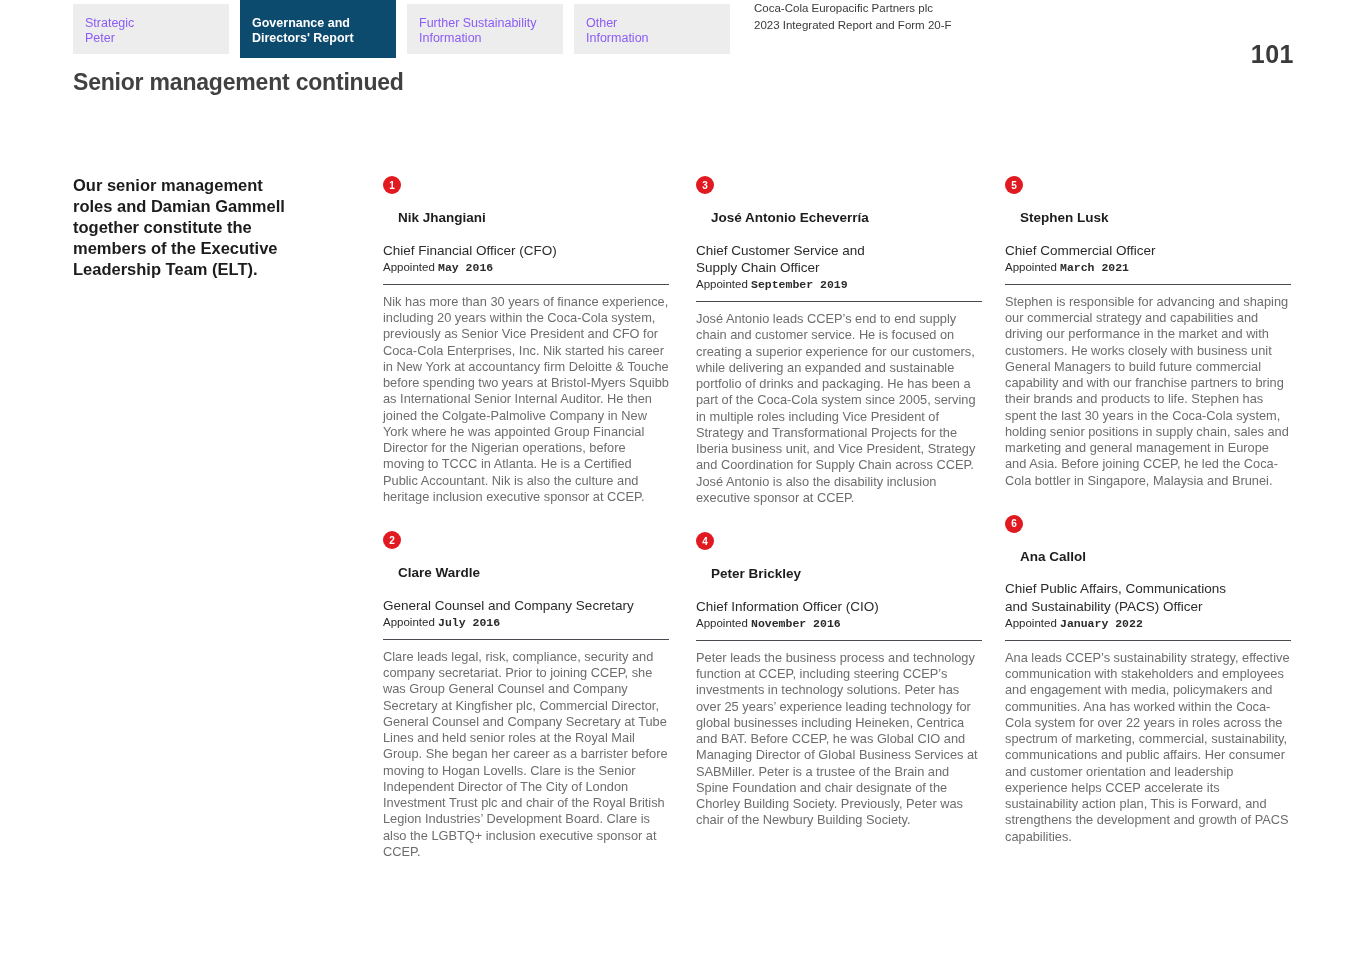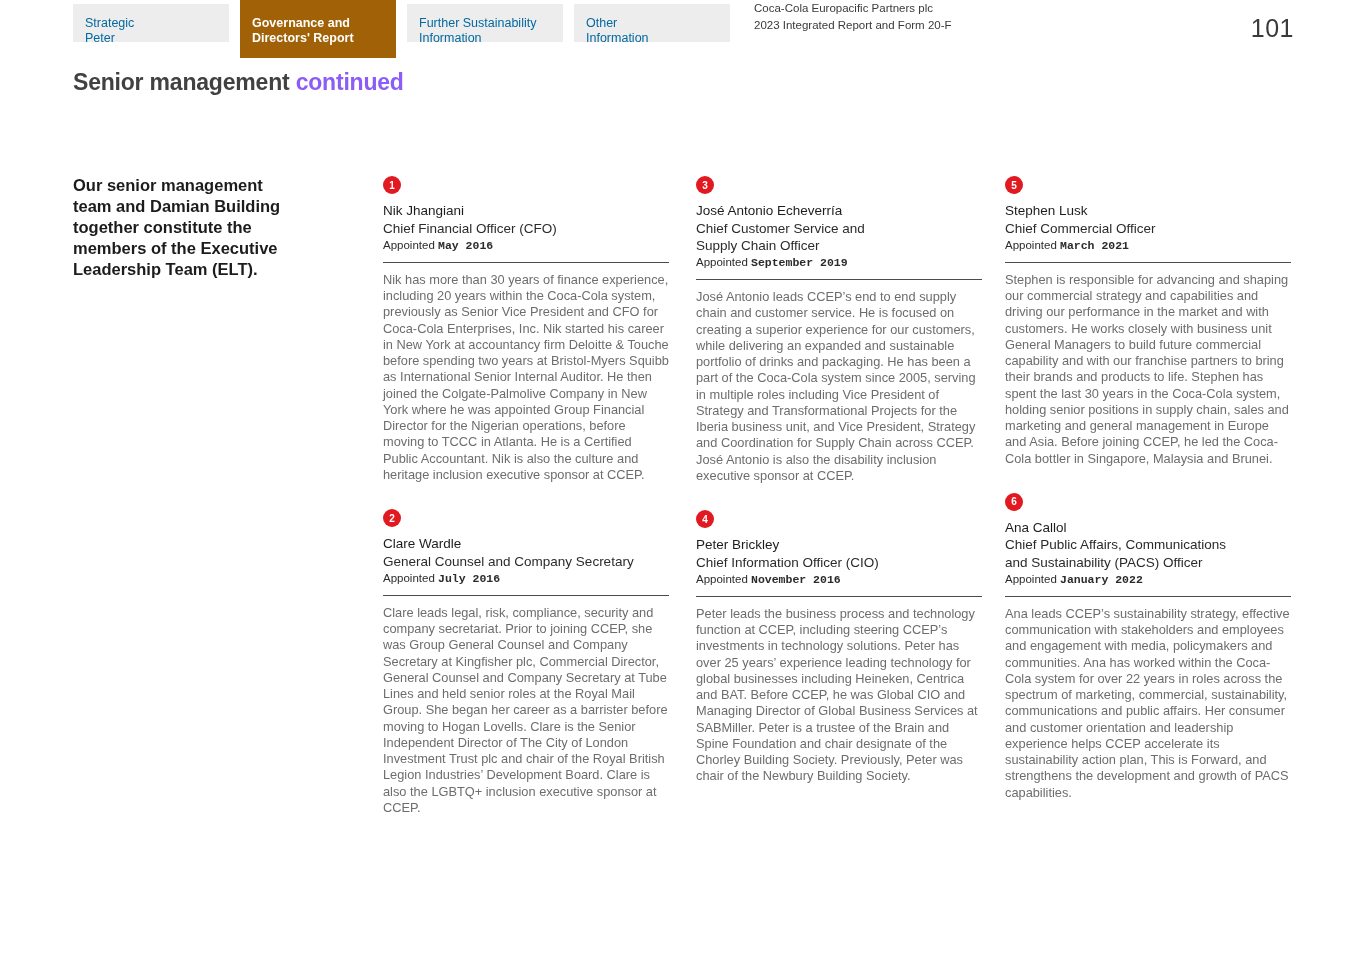--- a/index.html
+++ b/index.html
@@ -16,9 +16,9 @@
   
   .topbar { display: flex; align-items: flex-start; padding-left: 73px; height: 58px; }
   .tab {
-    width: 156px; height: 38px; margin-top: 4px; margin-right: 11px;
+    width: 156px; height: 50px; margin-top: 4px; margin-right: 11px;
     background: #ededed; padding: 12px 12px 0 12px;
-    font-size: 12.5px; line-height: 1.22; color: #0369a1;
+    font-size: 12.5px; line-height: 1.22; color: #8b5cf6;
     cursor: pointer;
   }
   .tab.active {

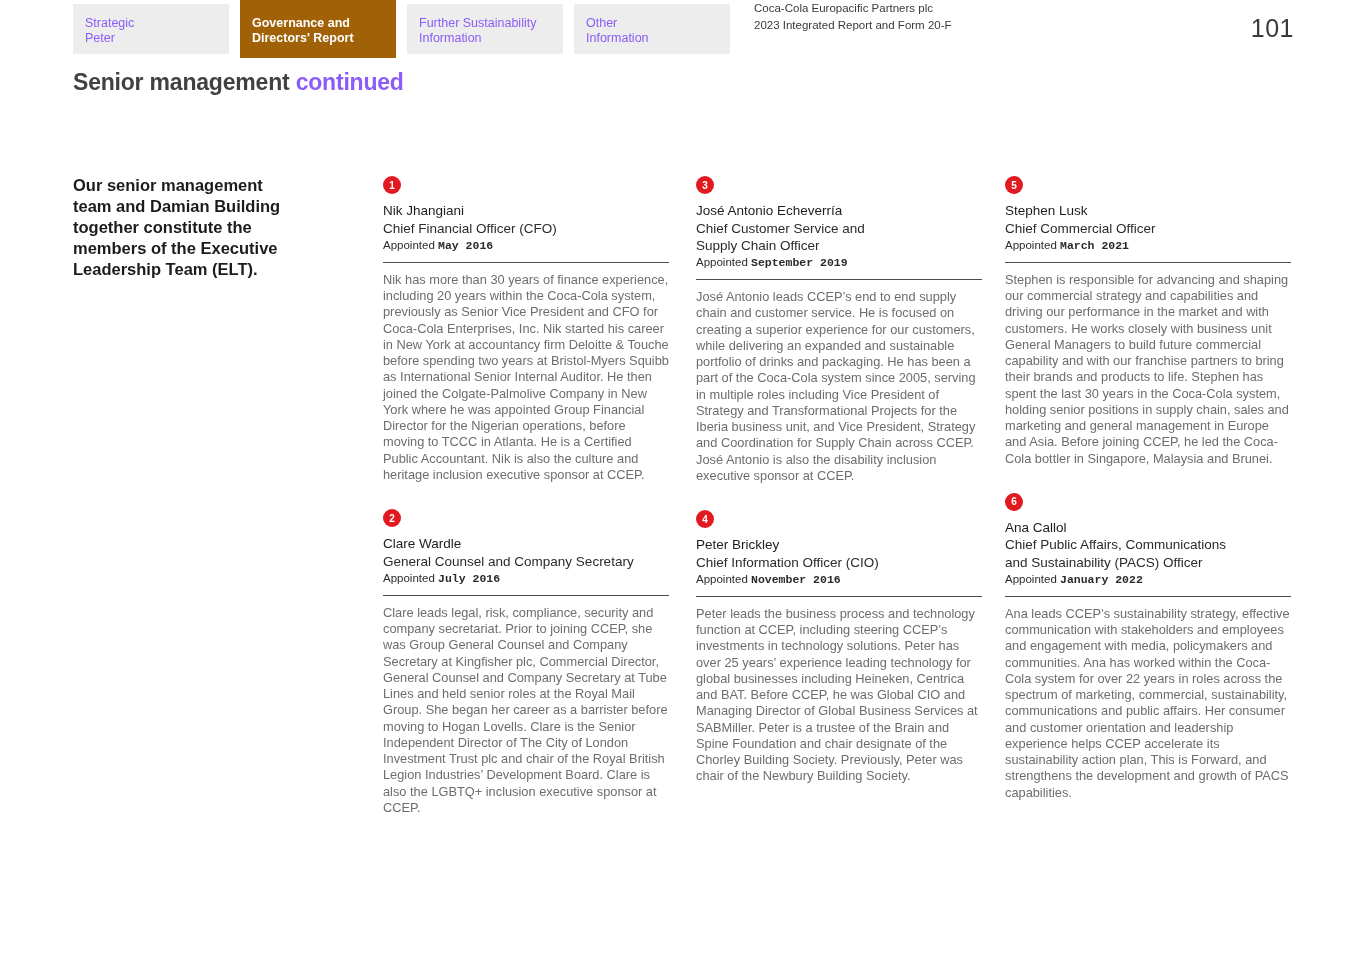--- a/index.html
+++ b/index.html
@@ -23,7 +23,7 @@
   }
   .tab.active {
     height: 58px; margin-top: 0; padding-top: 16px;
-    background: #a16207; color: #ffffff; font-weight: bold;
+    background: #0c4a6e; color: #ffffff; font-weight: bold;
   }
   .tab span { display: block; }
   .meta {

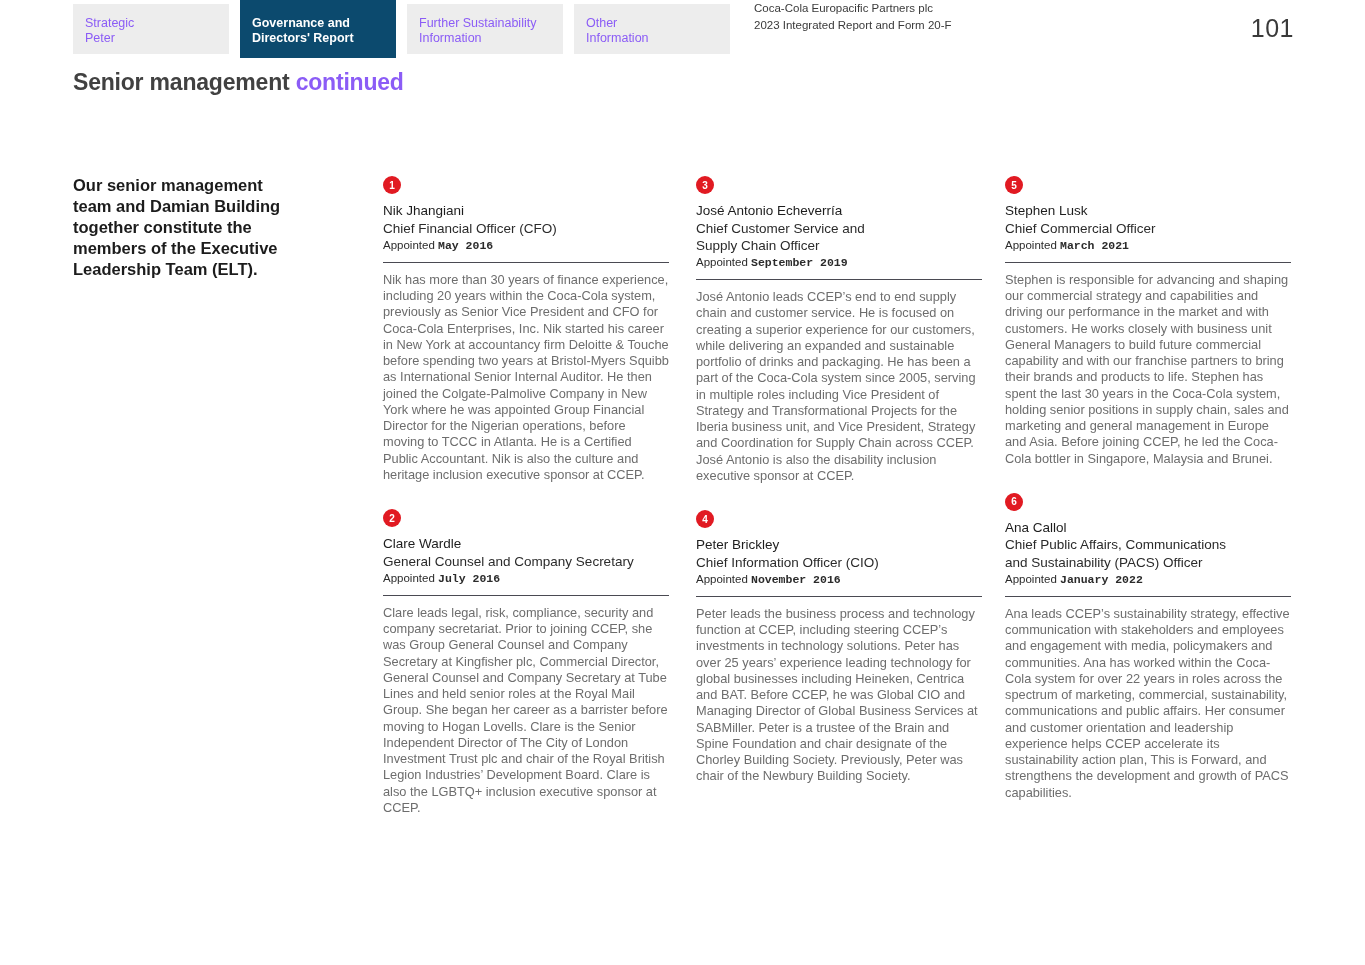--- a/index.html
+++ b/index.html
@@ -32,8 +32,8 @@
   }
   .meta span { display: block; }
   .pagenum {
-    margin-left: auto; margin-right: 71px; padding-top: 14px;
-    font-size: 25px; font-weight: normal; color: #3a3a3a; letter-spacing: 0.5px;
+    margin-left: auto; margin-right: 71px; padding-top: 40px;
+    font-size: 25px; font-weight: bold; color: #3a3a3a; letter-spacing: 0.5px;
   }
 
   

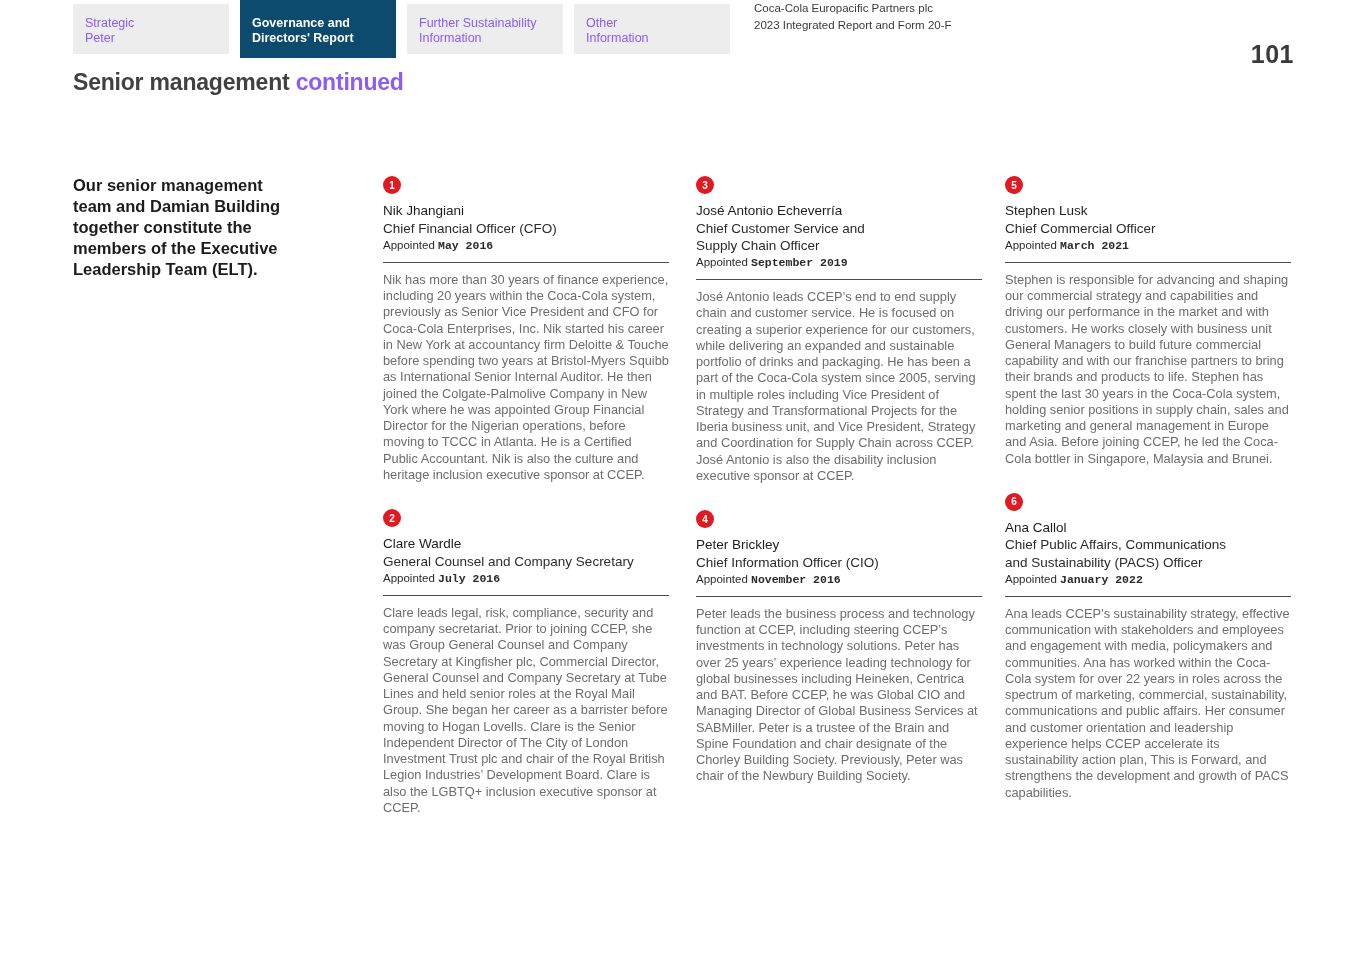--- a/index.html
+++ b/index.html
@@ -38,7 +38,7 @@
 
   
   .title { margin: 11px 0 0 73px; font-size: 23px; font-weight: bold; color: #414141; letter-spacing: -0.2px; }
-  .title .cont { color: #8b5cf6; margin-top: 32px; }
+  .title .cont { color: #404040; margin-top: 32px; }
 
   
   .intro {

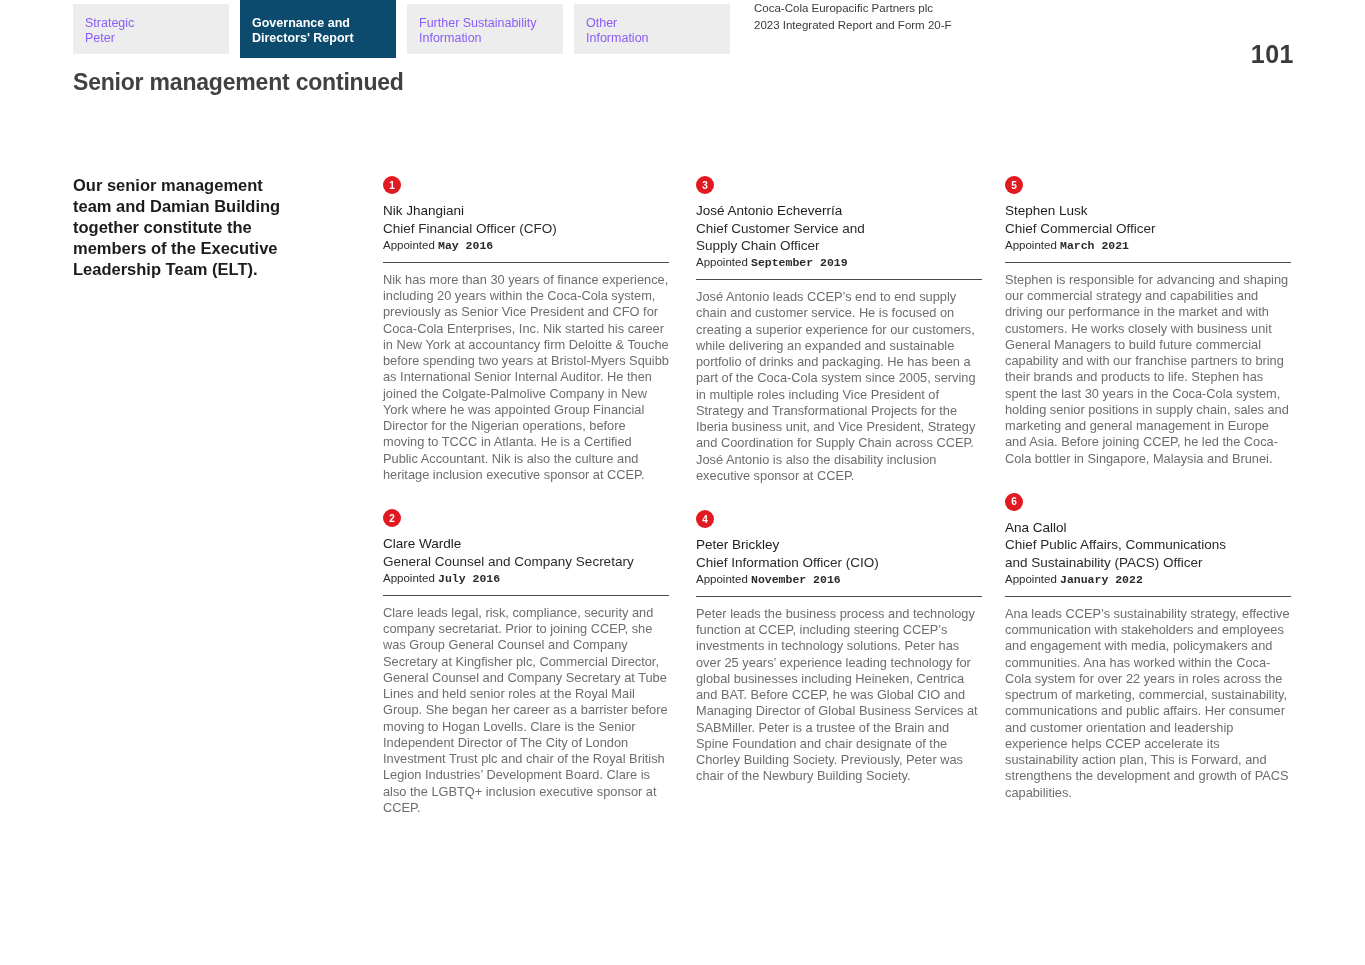--- a/index.html
+++ b/index.html
@@ -97,7 +97,7 @@
   <h1 class="title"><span>Senior management</span><span class="cont"> continued</span></h1>
 
   <div class="intro">Our senior management
-team and Damian Building
+roles and Damian Gammell
 together constitute the
 members of the Executive
 Leadership Team (ELT).</div>

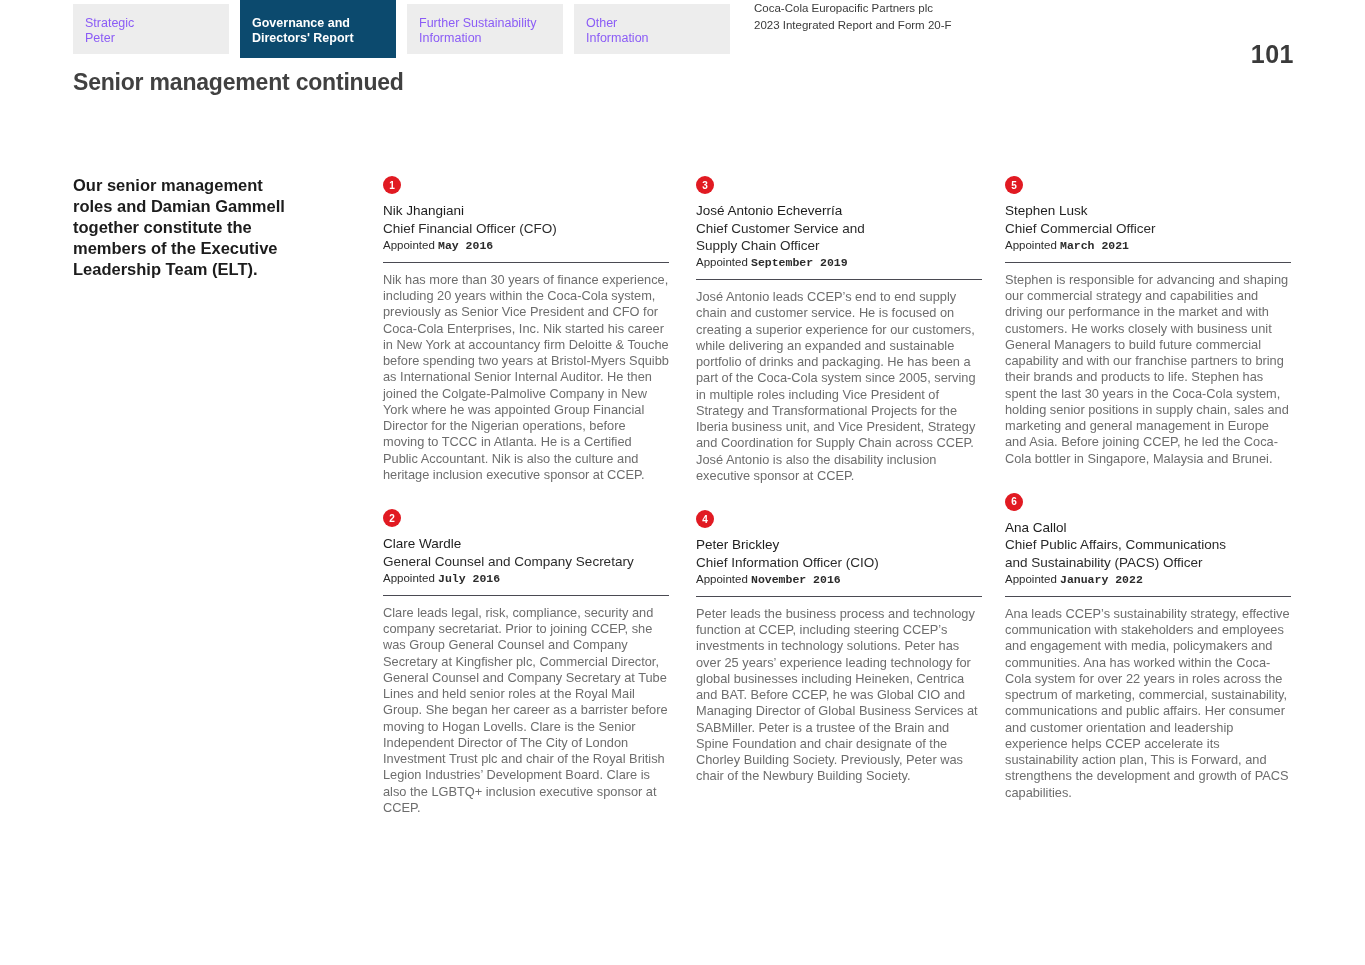--- a/index.html
+++ b/index.html
@@ -58,7 +58,7 @@
     background: #e11a22; color: #ffffff;
     font-size: 10px; font-weight: bold; margin-bottom: 8px;
   }
-  .name { margin: 0; font-size: 13.5px; font-weight: normal; color: #1d1d1d; line-height: 1.3; }
+  .name { margin: 15px; font-size: 13.5px; font-weight: bold; color: #1d1d1d; line-height: 1.3; }
   .role { margin: 0; font-size: 13.5px; font-weight: normal; color: #2b2b2b; line-height: 1.28; white-space: pre-line; }
   .appointed { margin: 2px 0 0 0; font-size: 11.5px; color: #2b2b2b; }
   .appointed .date { font-weight: bold; font-family: Liberation Mono, monospace; }

